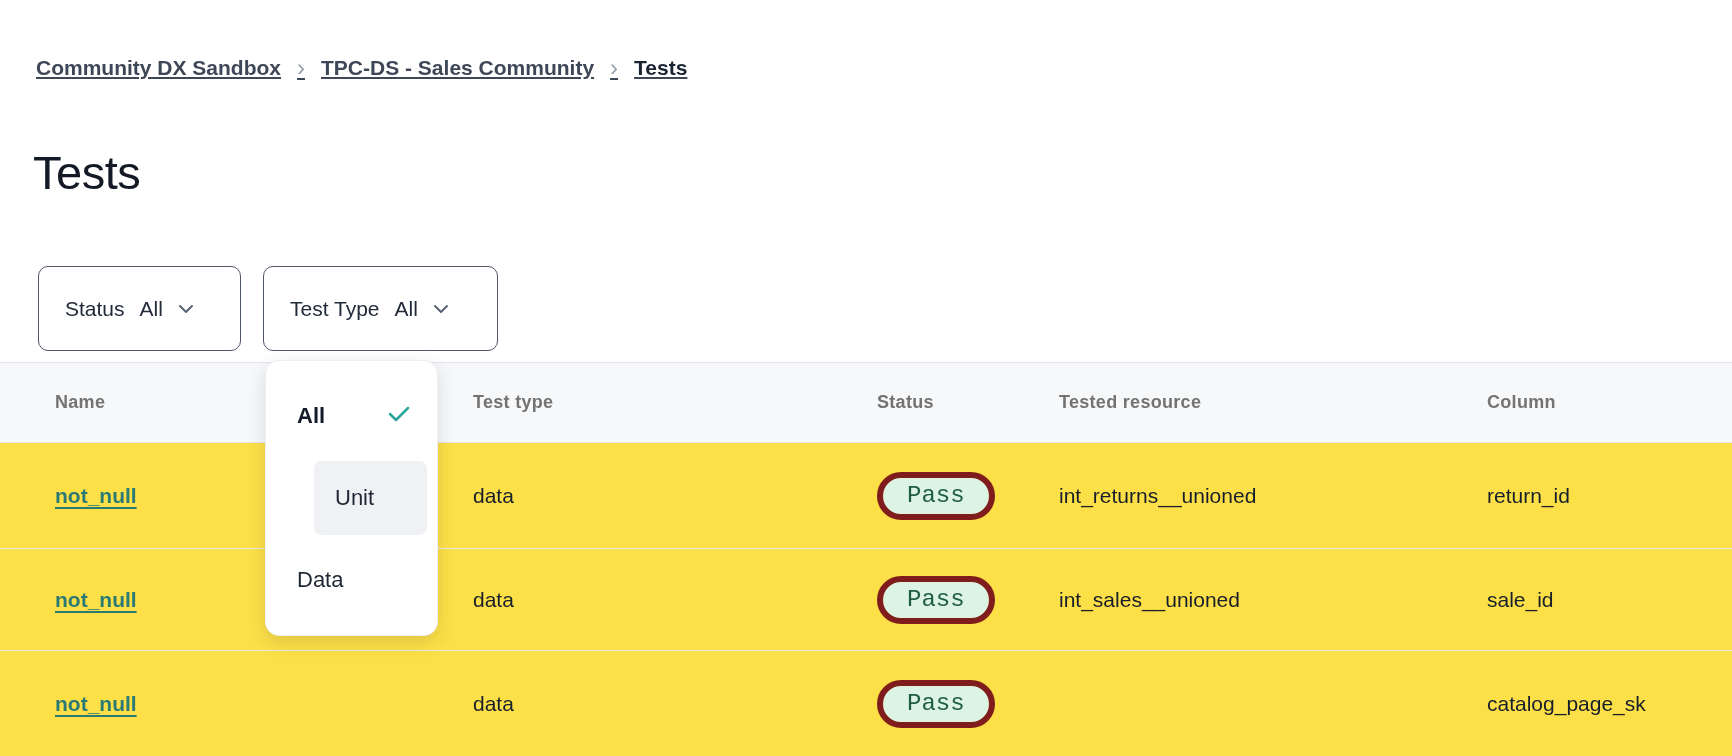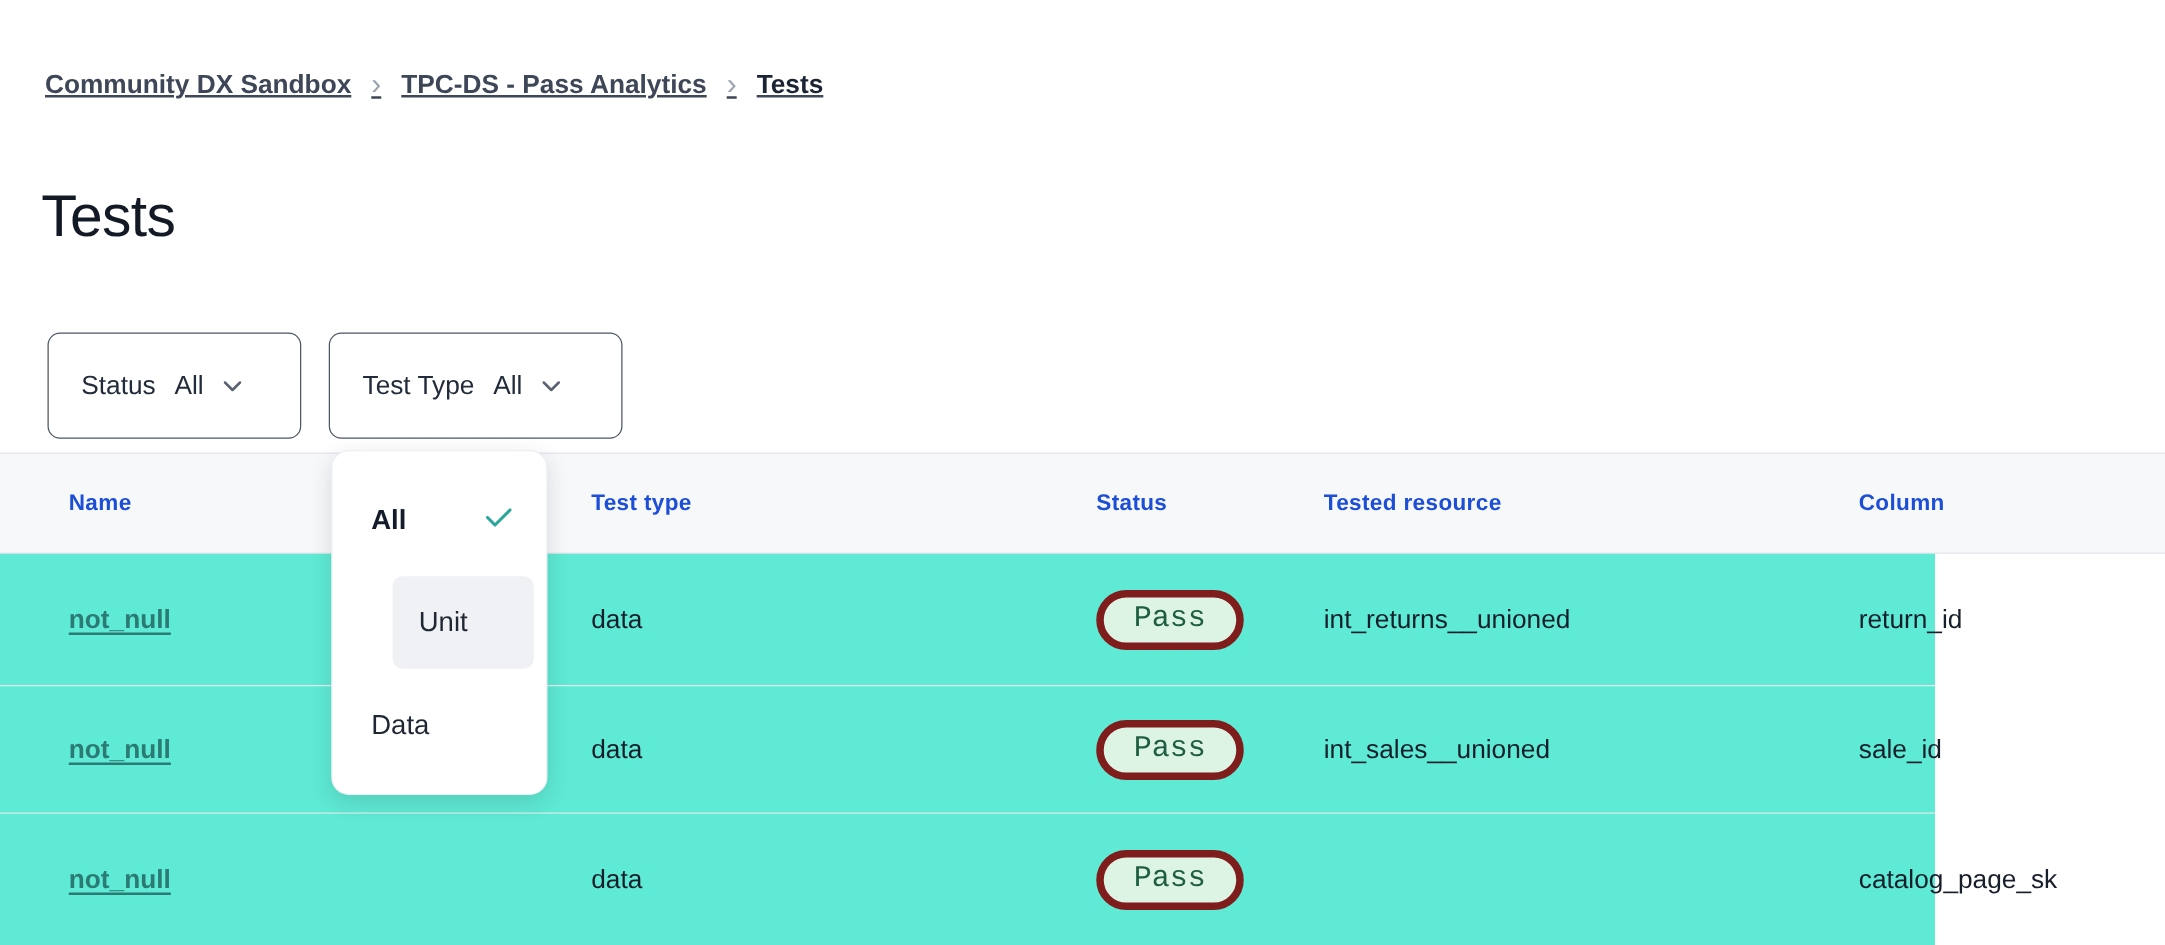--- a/index.html
+++ b/index.html
@@ -87,7 +87,7 @@
   <nav class="breadcrumb">
     <span class="crumb">Community DX Sandbox</span>
     <span class="crumb-sep">›</span>
-    <span class="crumb">TPC-DS - Pass Analytics</span>
+    <span class="crumb">TPC-DS - Sales Community</span>
     <span class="crumb-sep">›</span>
     <span class="crumb current">Tests</span>
   </nav>

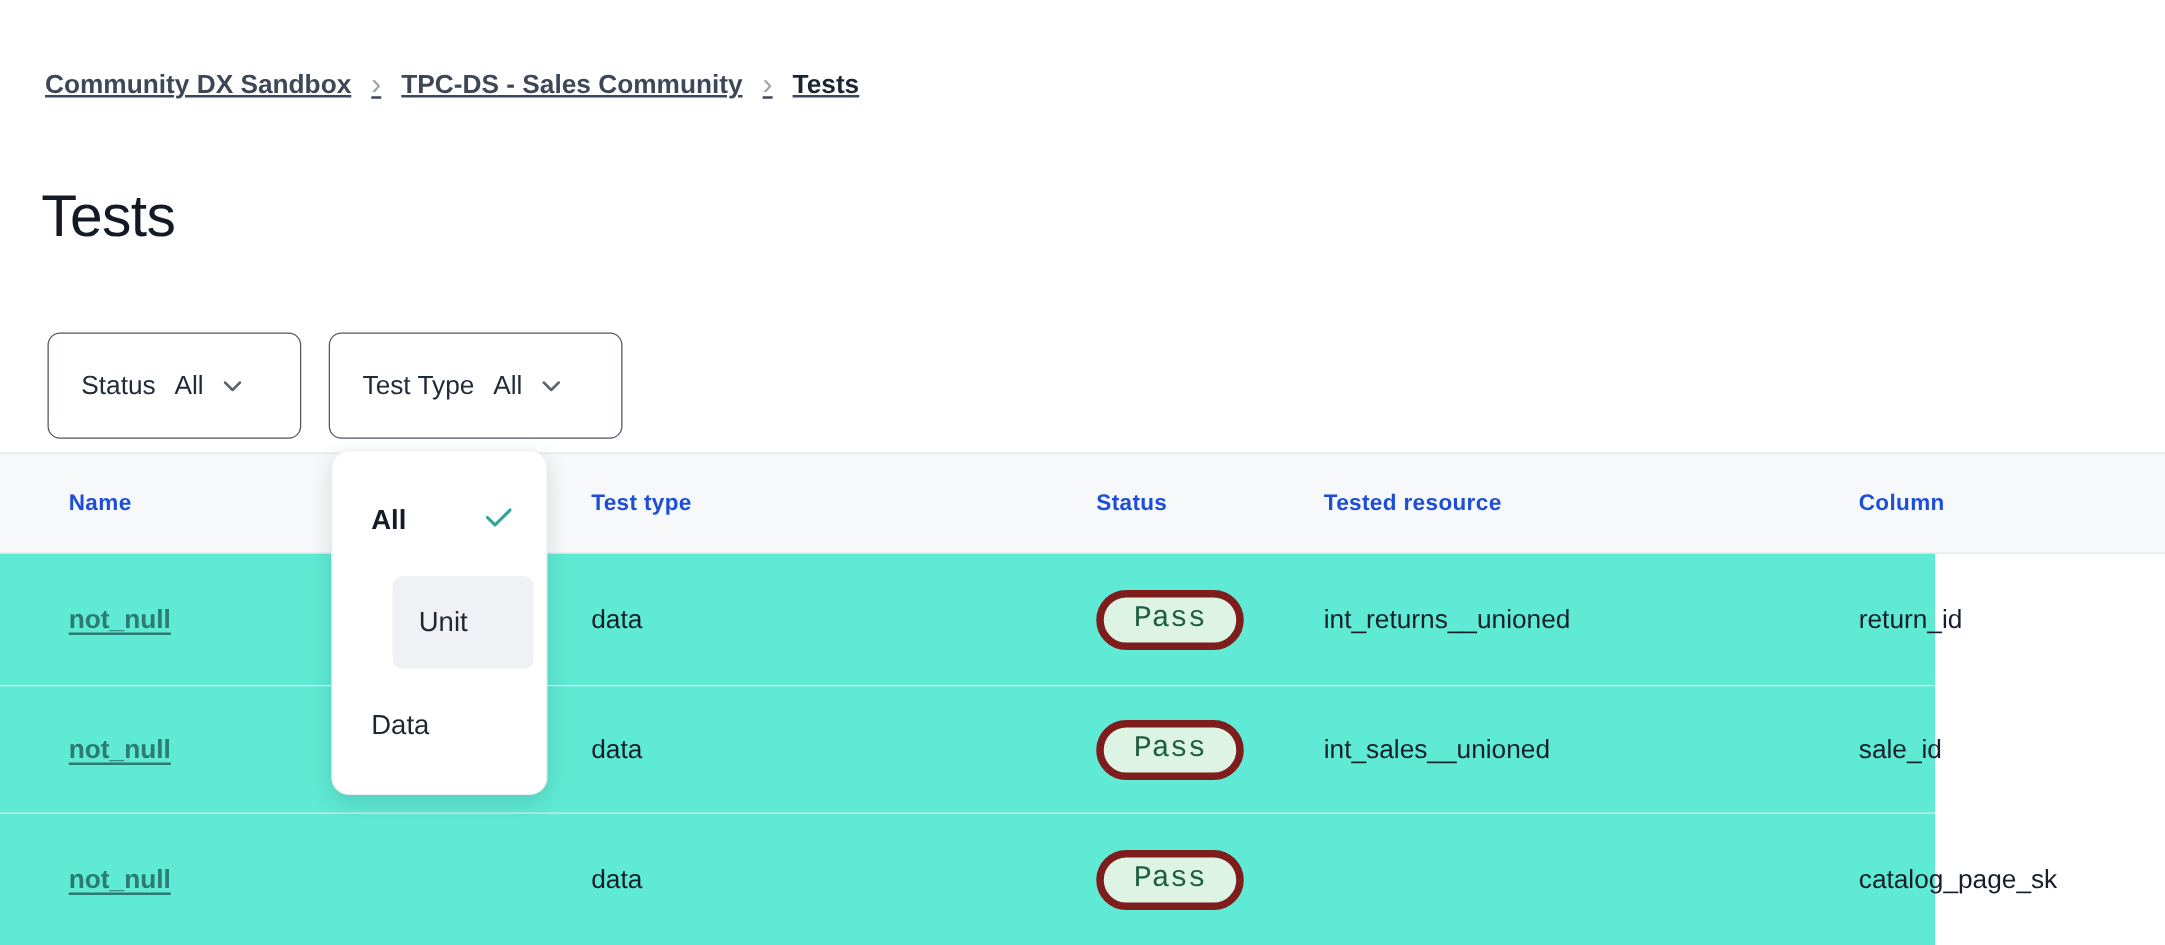--- a/index.html
+++ b/index.html
@@ -39,7 +39,7 @@
   }
   .th{
     position:absolute;top:0;height:100%;display:flex;align-items:center;
-    font-size:18px;font-weight:700;color:#1d4ed8;letter-spacing:0.3px;
+    font-size:18px;font-weight:700;color:#737373;letter-spacing:0.3px;
   }
   .trow{position:absolute;left:0;width:1548px;box-sizing:border-box;background:#5eead4;}
   .trow.bordered{border-bottom:1px solid #e9eaee;}

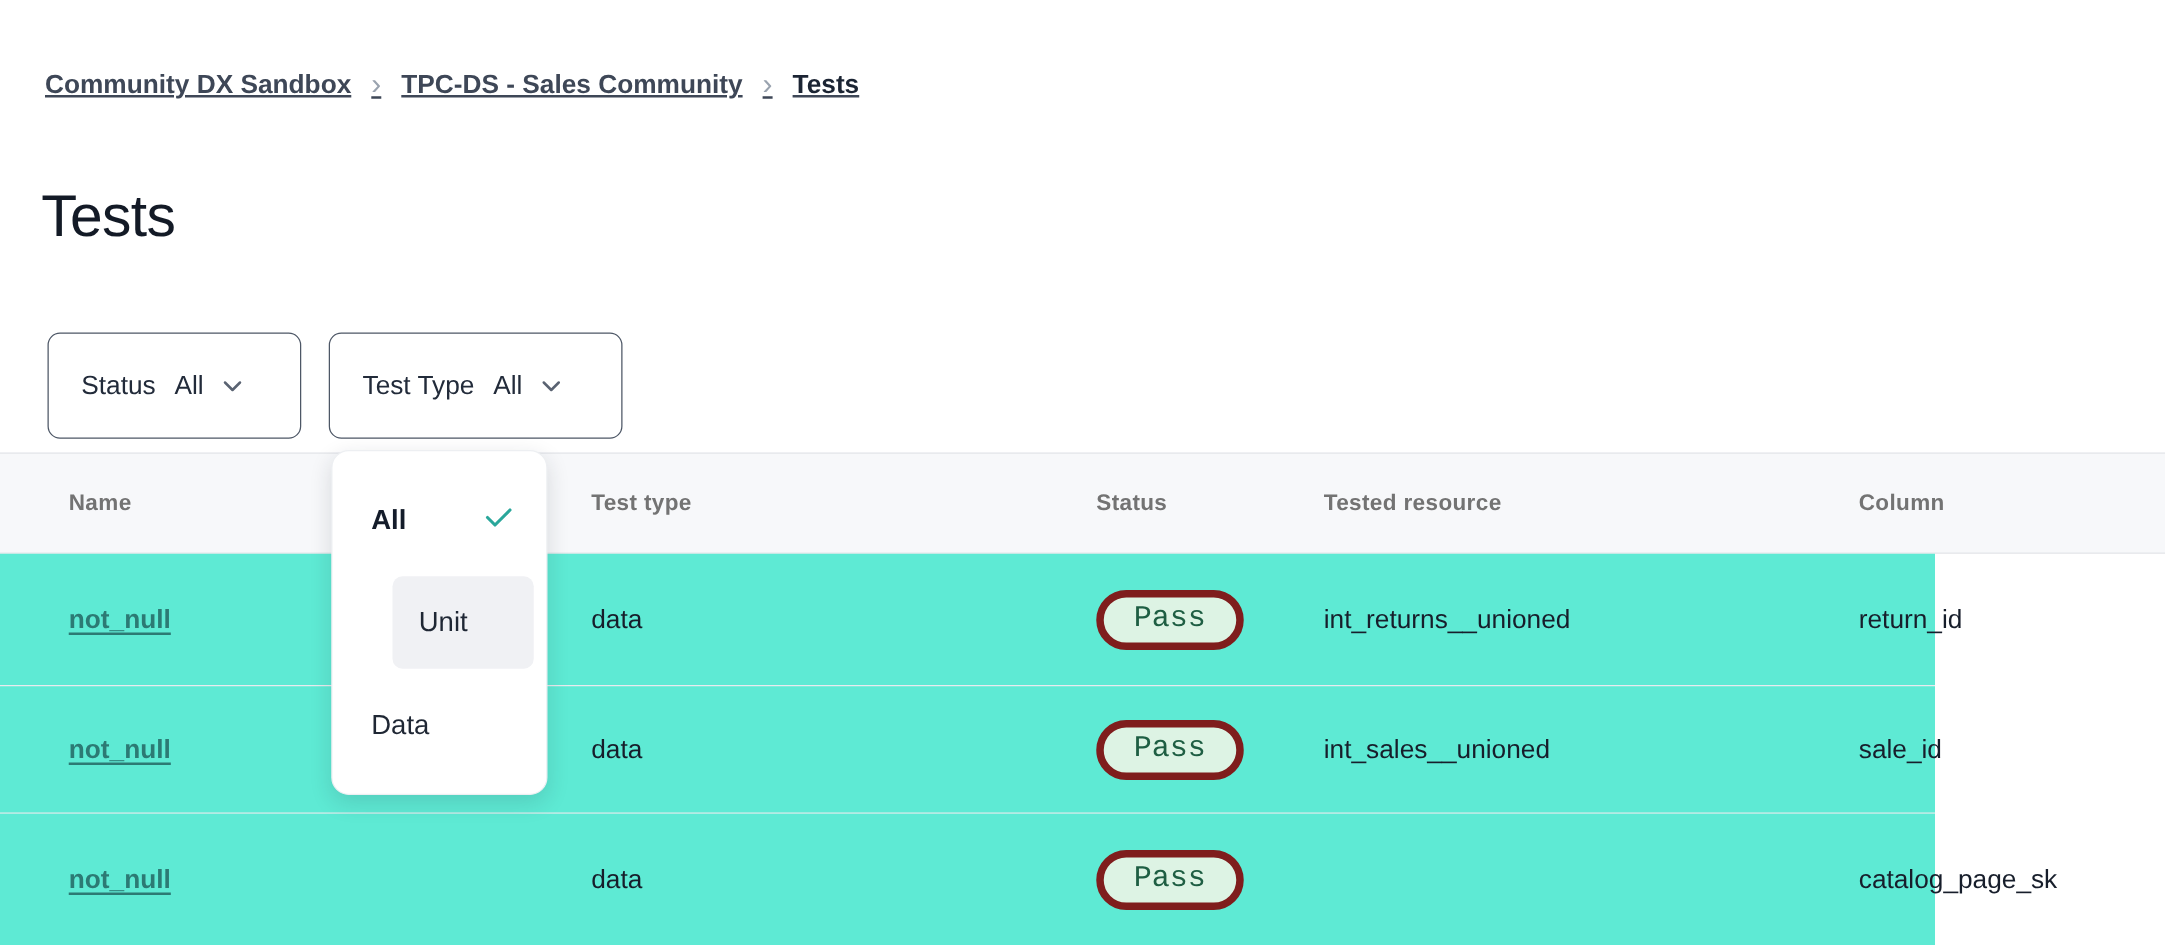--- a/index.html
+++ b/index.html
@@ -41,7 +41,7 @@
     position:absolute;top:0;height:100%;display:flex;align-items:center;
     font-size:18px;font-weight:700;color:#737373;letter-spacing:0.3px;
   }
-  .trow{position:absolute;left:0;width:1548px;box-sizing:border-box;background:#5eead4;}
+  .trow{position:absolute;left:0;width:1732px;box-sizing:border-box;background:#fde047;}
   .trow.bordered{border-bottom:1px solid #e9eaee;}
   #row-0{top:443px;height:106px;}
   #row-1{top:549px;height:102px;}

